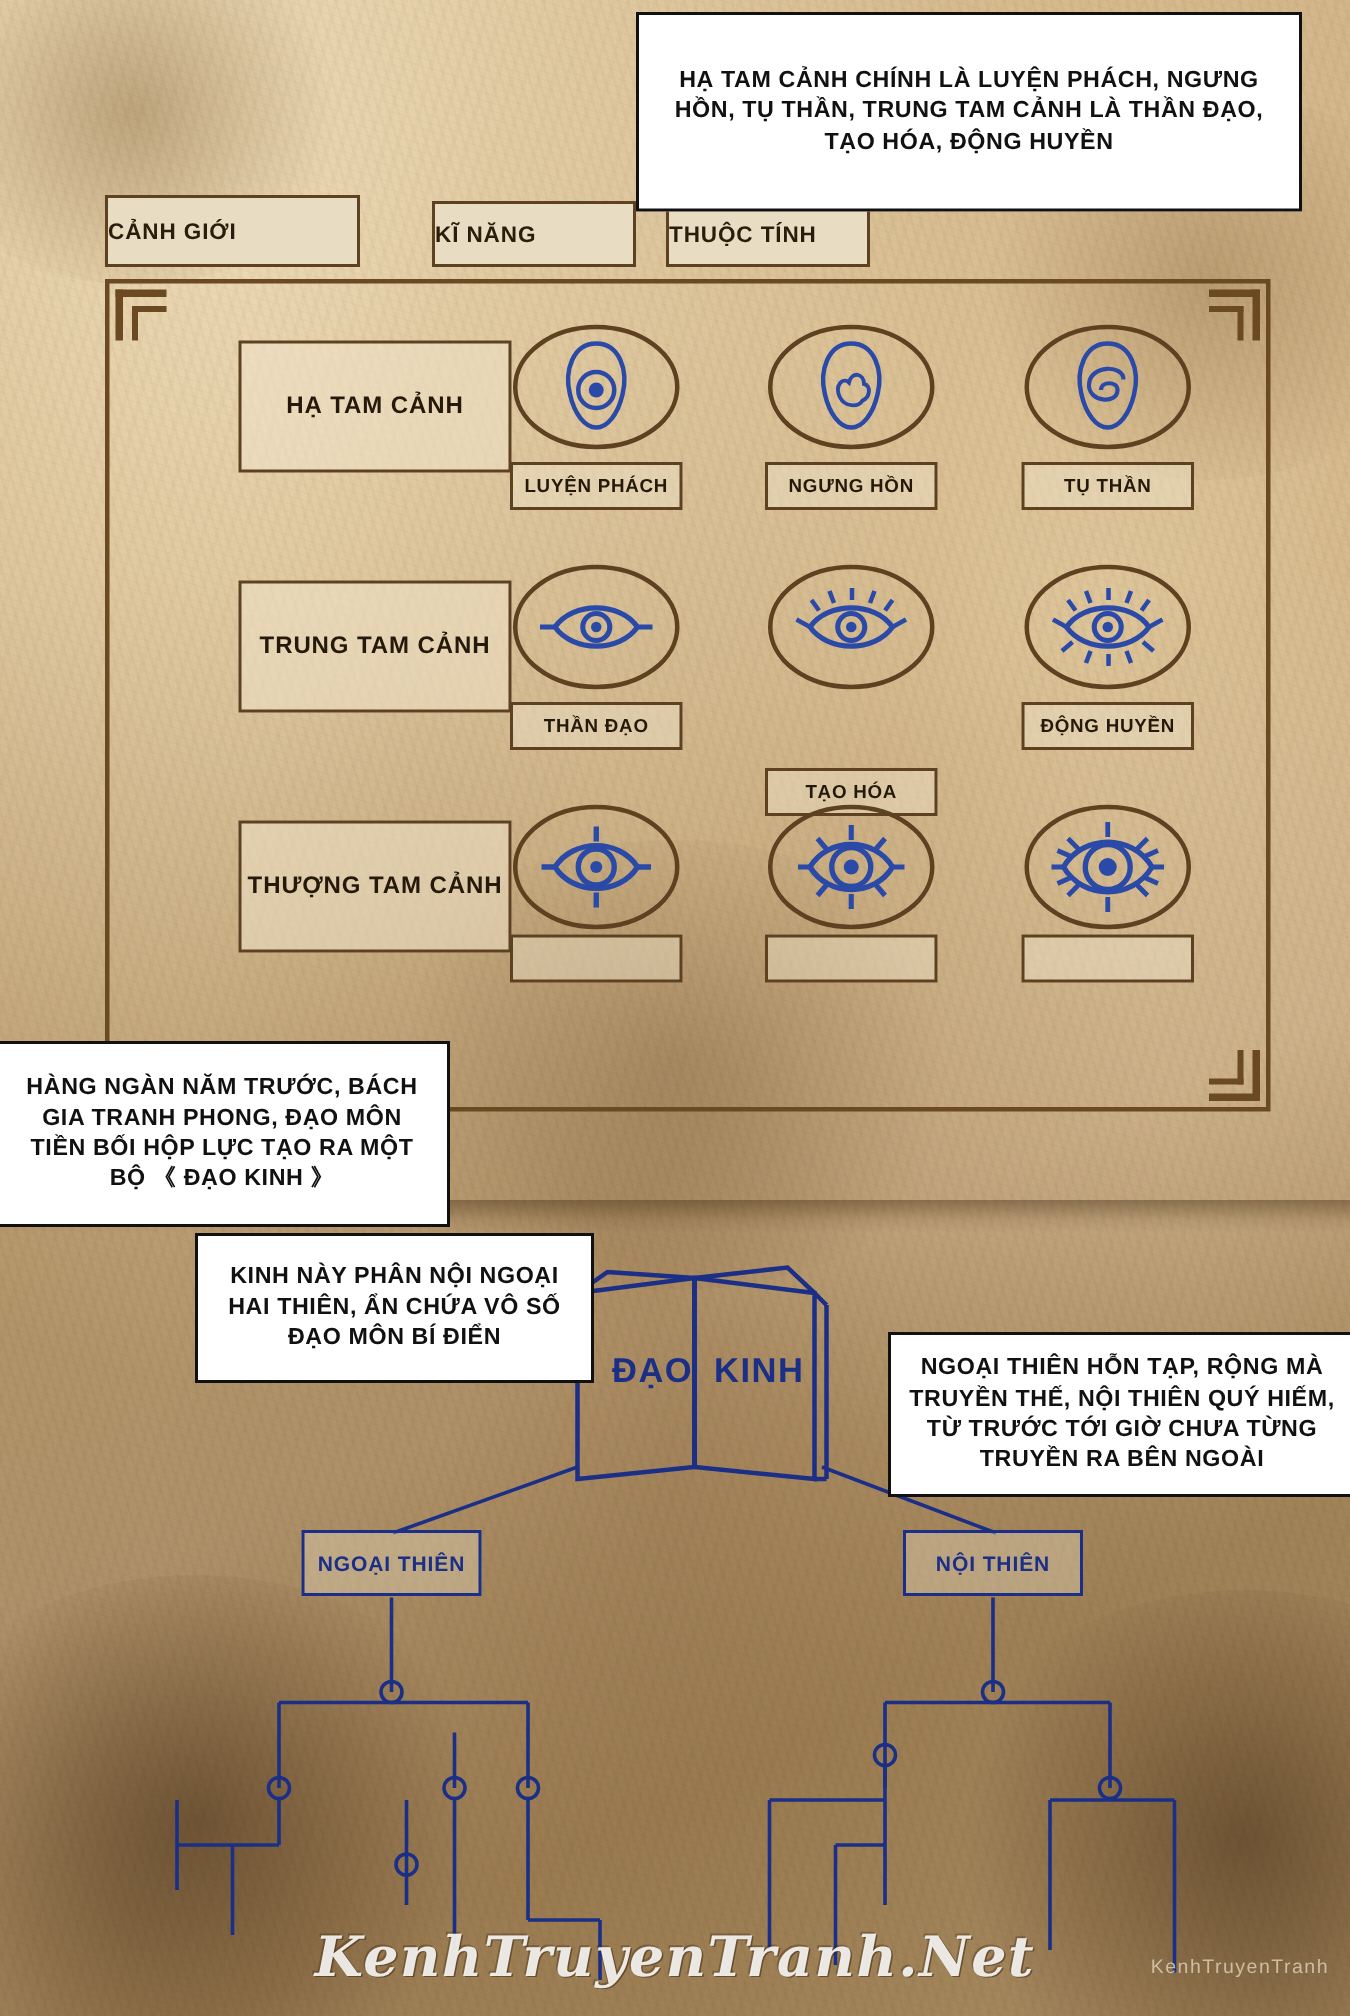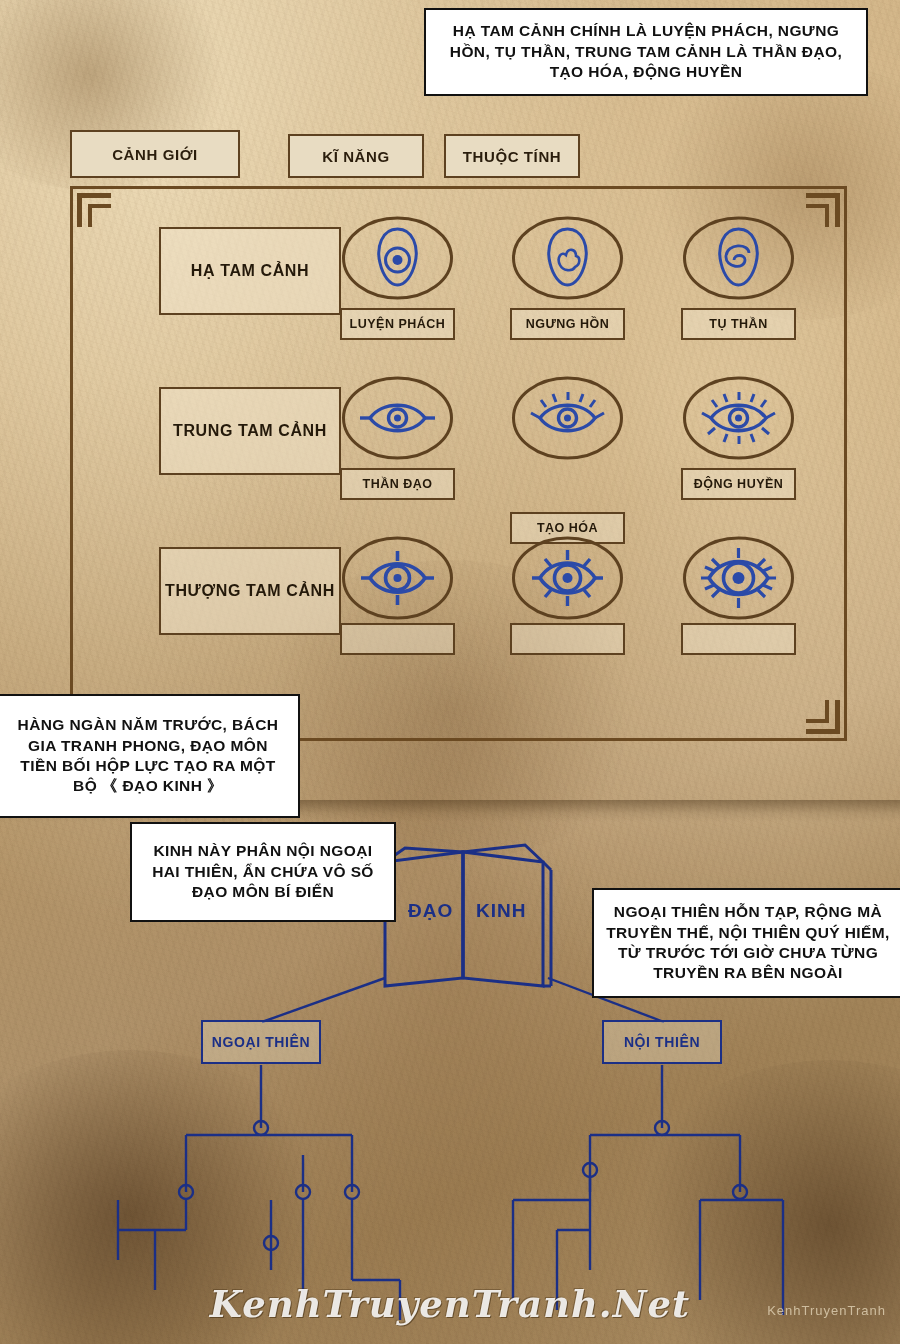--- a/index.html
+++ b/index.html
@@ -329,7 +329,7 @@
     <span>NỘI THIÊN</span>
   </div>
 
-  <div class="bubble" style="left:424px;top:8px;width:444px;height:88px;display:flex;align-items:center;justify-content:center;">HẠ TAM CẢNH CHÍNH LÀ LUYỆN PHÁCH, NGƯNG HỒN, TỤ THẦN, TRUNG TAM CẢNH LÀ THẦN ĐẠO, TẠO HÓA, ĐỘNG HUYỀN</div>
+  <div class="bubble" style="left:424px;top:8px;width:444px;height:133px;display:flex;align-items:center;justify-content:center;">HẠ TAM CẢNH CHÍNH LÀ LUYỆN PHÁCH, NGƯNG HỒN, TỤ THẦN, TRUNG TAM CẢNH LÀ THẦN ĐẠO, TẠO HÓA, ĐỘNG HUYỀN</div>
   <div class="bubble" style="left:-4px;top:694px;width:304px;height:124px;display:flex;align-items:center;justify-content:center;">HÀNG NGÀN NĂM TRƯỚC, BÁCH GIA TRANH PHONG, ĐẠO MÔN TIỀN BỐI HỘP LỰC TẠO RA MỘT BỘ 《 ĐẠO KINH 》</div>
   <div class="bubble" style="left:130px;top:822px;width:266px;height:100px;display:flex;align-items:center;justify-content:center;">KINH NÀY PHÂN NỘI NGOẠI HAI THIÊN, ẨN CHỨA VÔ SỐ ĐẠO MÔN BÍ ĐIỂN</div>
   <div class="bubble" style="left:592px;top:888px;width:312px;height:110px;display:flex;align-items:center;justify-content:center;">NGOẠI THIÊN HỖN TẠP, RỘNG MÀ TRUYỀN THẾ, NỘI THIÊN QUÝ HIẾM, TỪ TRƯỚC TỚI GIỜ CHƯA TỪNG TRUYỀN RA BÊN NGOÀI</div>

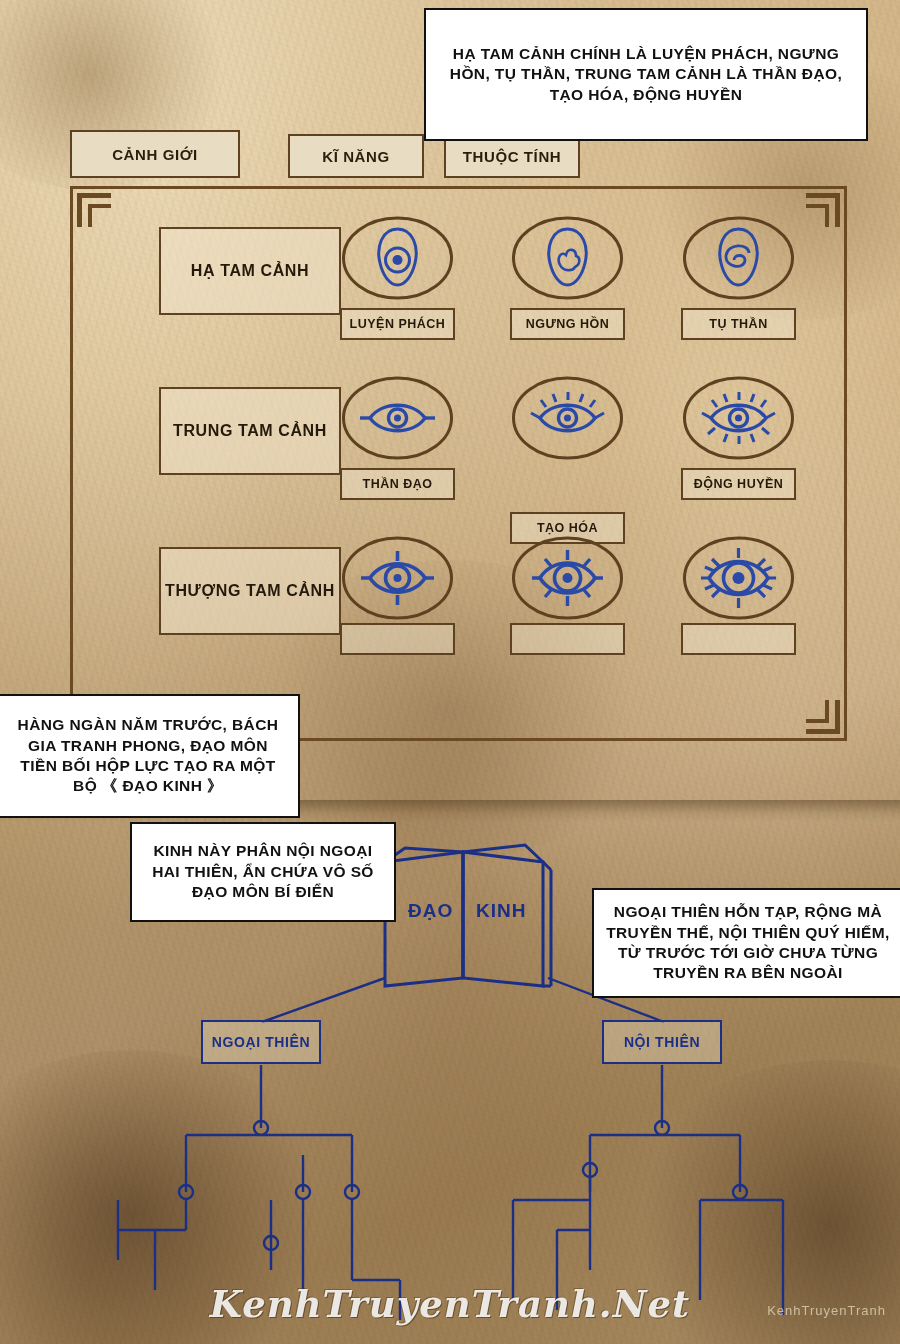--- a/index.html
+++ b/index.html
@@ -52,7 +52,7 @@
   .tab{
     position:absolute;background:#e8dcc2;border:2px solid #5d4120;
     color:#2a1d0c;font-weight:bold;font-size:15px;letter-spacing:.6px;
-    display:flex;align-items:center;justify-content:center;box-sizing:border-box;
+    display:flex;align-items:center;justify-content:flex-start;box-sizing:border-box;
   }
   .tier-box{
     position:absolute;border:2px solid #5d4120;background:rgba(240,228,203,.55);

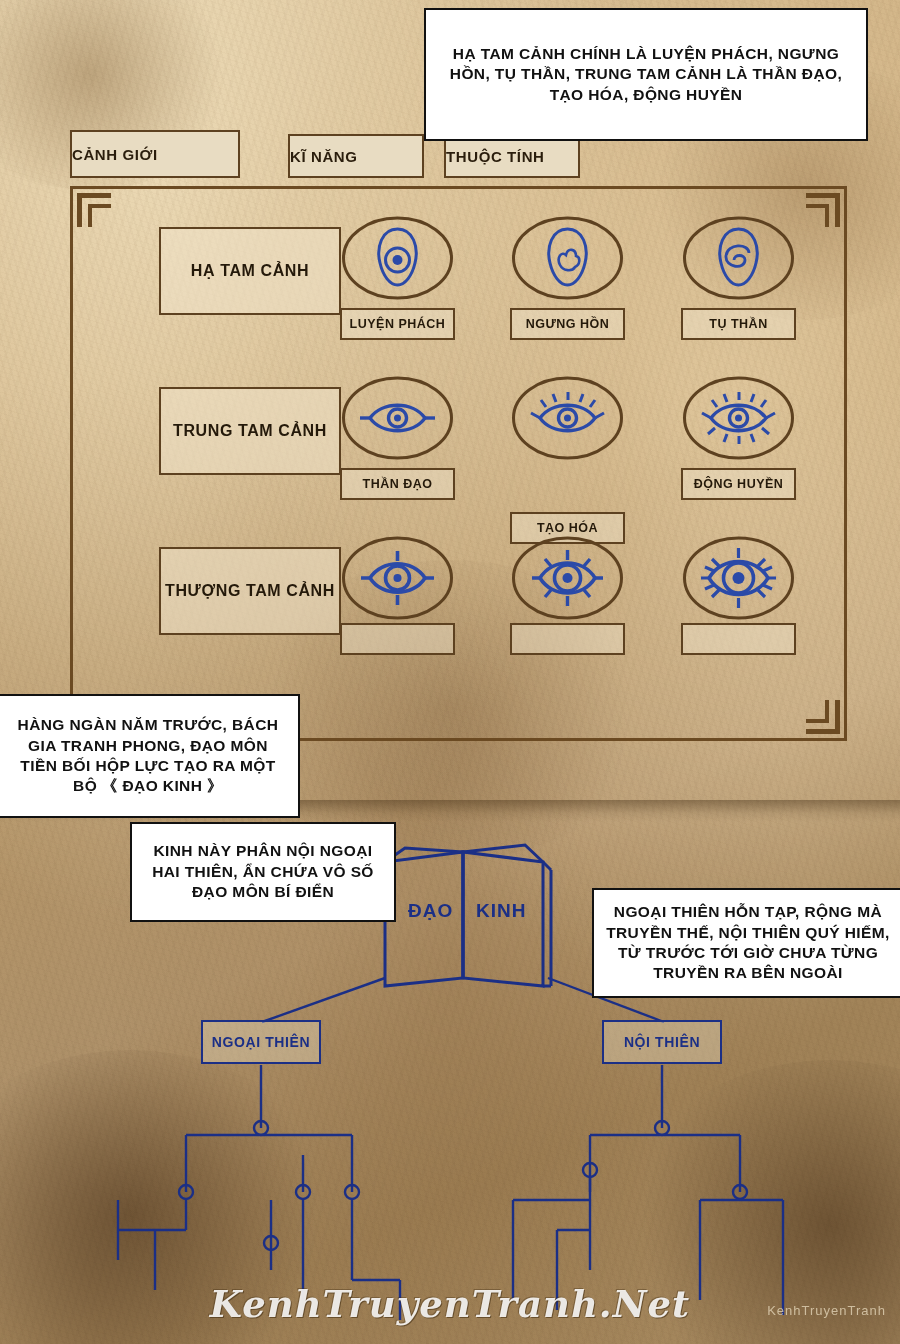--- a/index.html
+++ b/index.html
@@ -73,7 +73,7 @@
     display:flex;align-items:center;justify-content:center;box-sizing:border-box;
   }
   .book-word{
-    position:absolute;color:#1b2f86;font-weight:bold;font-size:19px;letter-spacing:1px;
+    position:absolute;color:#1b2f86;font-weight:bold;font-size:23px;letter-spacing:1px;
   }
   
   .wm{

